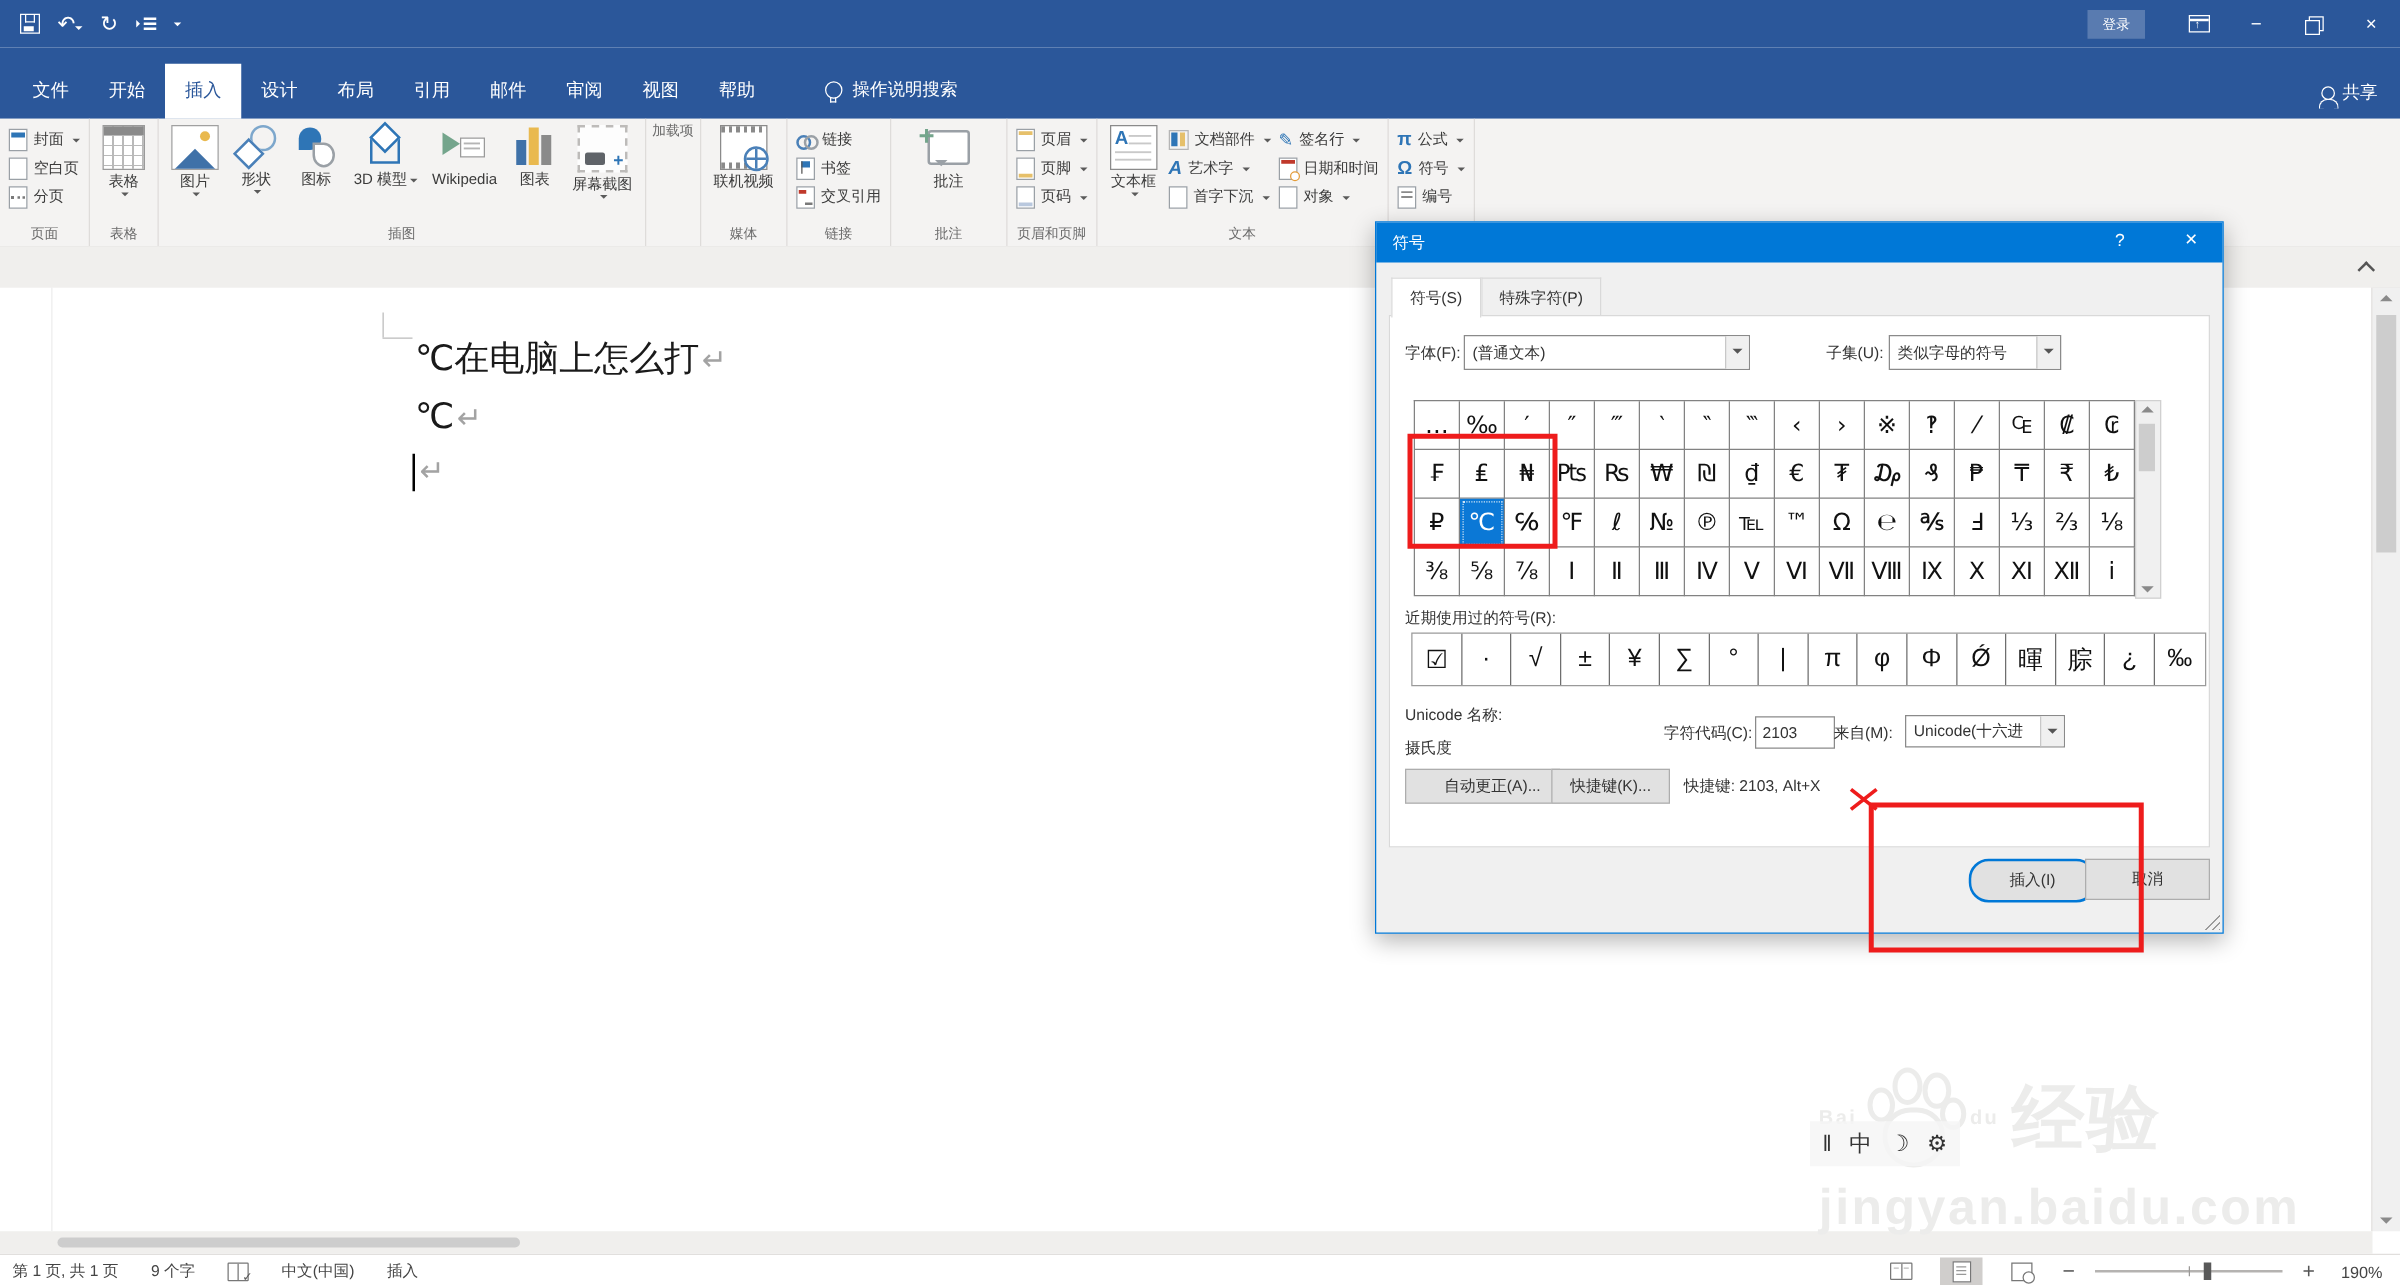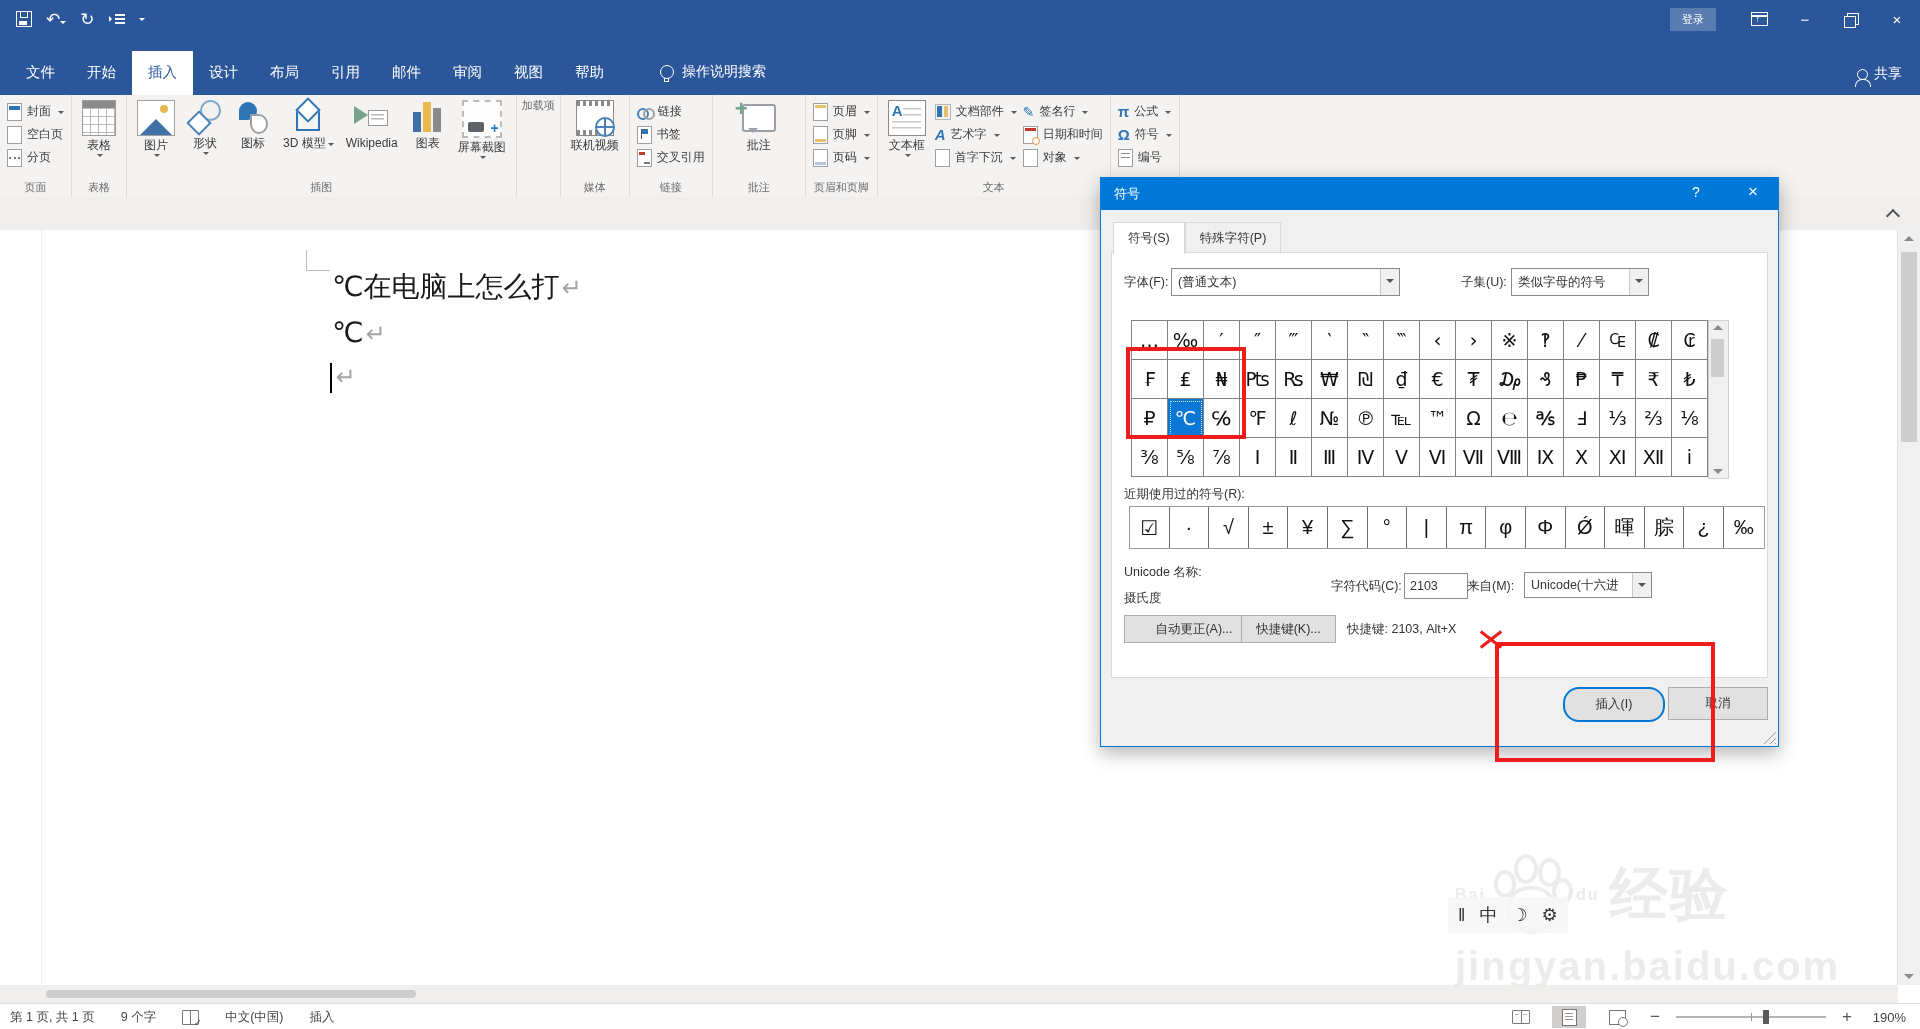--- a/index.html
+++ b/index.html
@@ -679,7 +679,7 @@
     <div class="dbtn" style="left:140px;top:437px;width:93px;">快捷键(K)...</div>
     <div class="dlbl" style="left:246px;top:443px;">快捷键: 2103, Alt+X</div>
 
-    <div class="dbtn primary" style="left:462px;top:509px;width:98px;height:31px;border-radius:16px;">插入(I)</div>
+    <div class="dbtn primary" style="left:474px;top:509px;width:98px;height:31px;border-radius:16px;">插入(I)</div>
     <div class="dbtn" style="left:567px;top:509px;width:98px;height:31px;">取消</div>
     <div class="grip"></div>
   </div>

